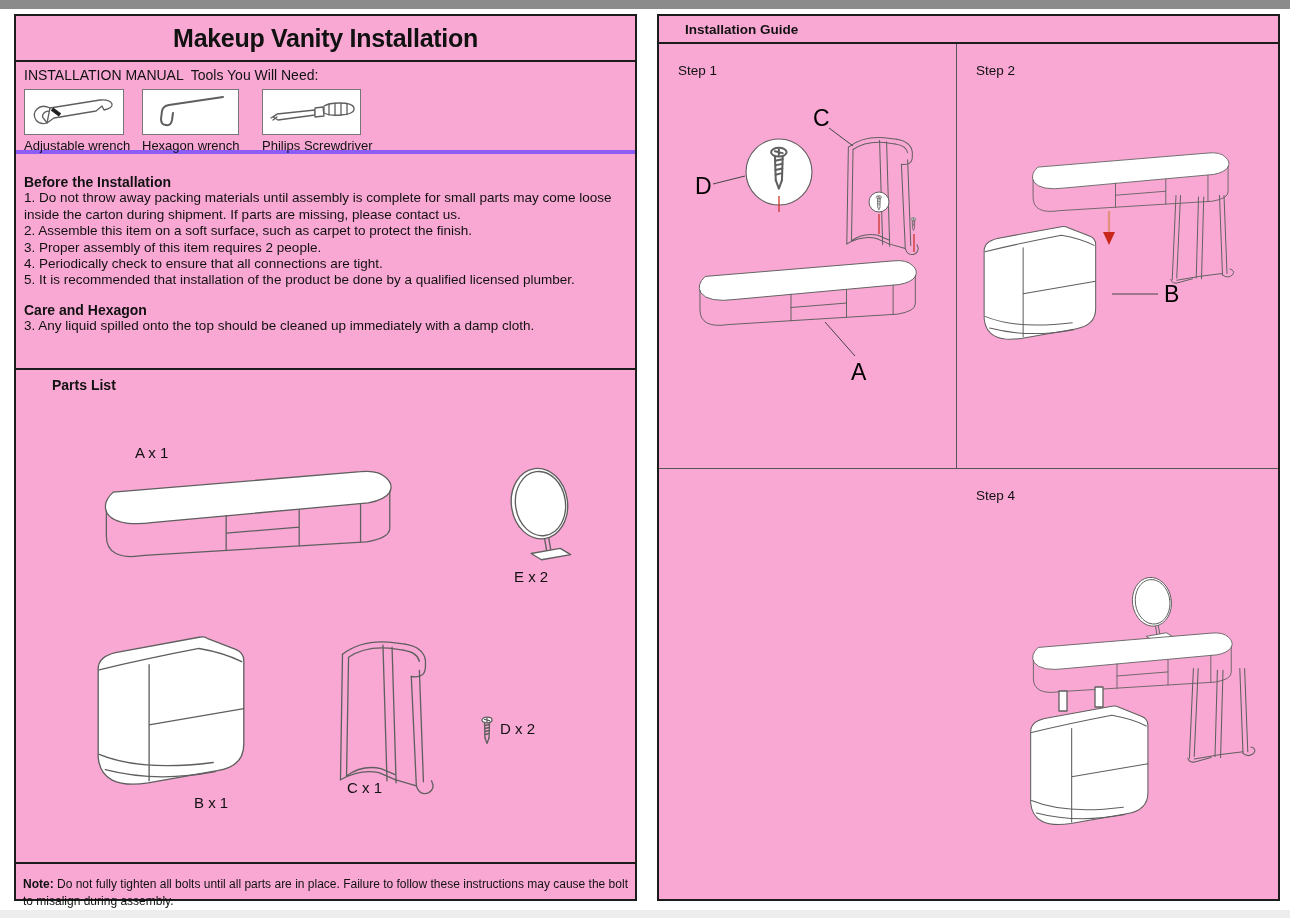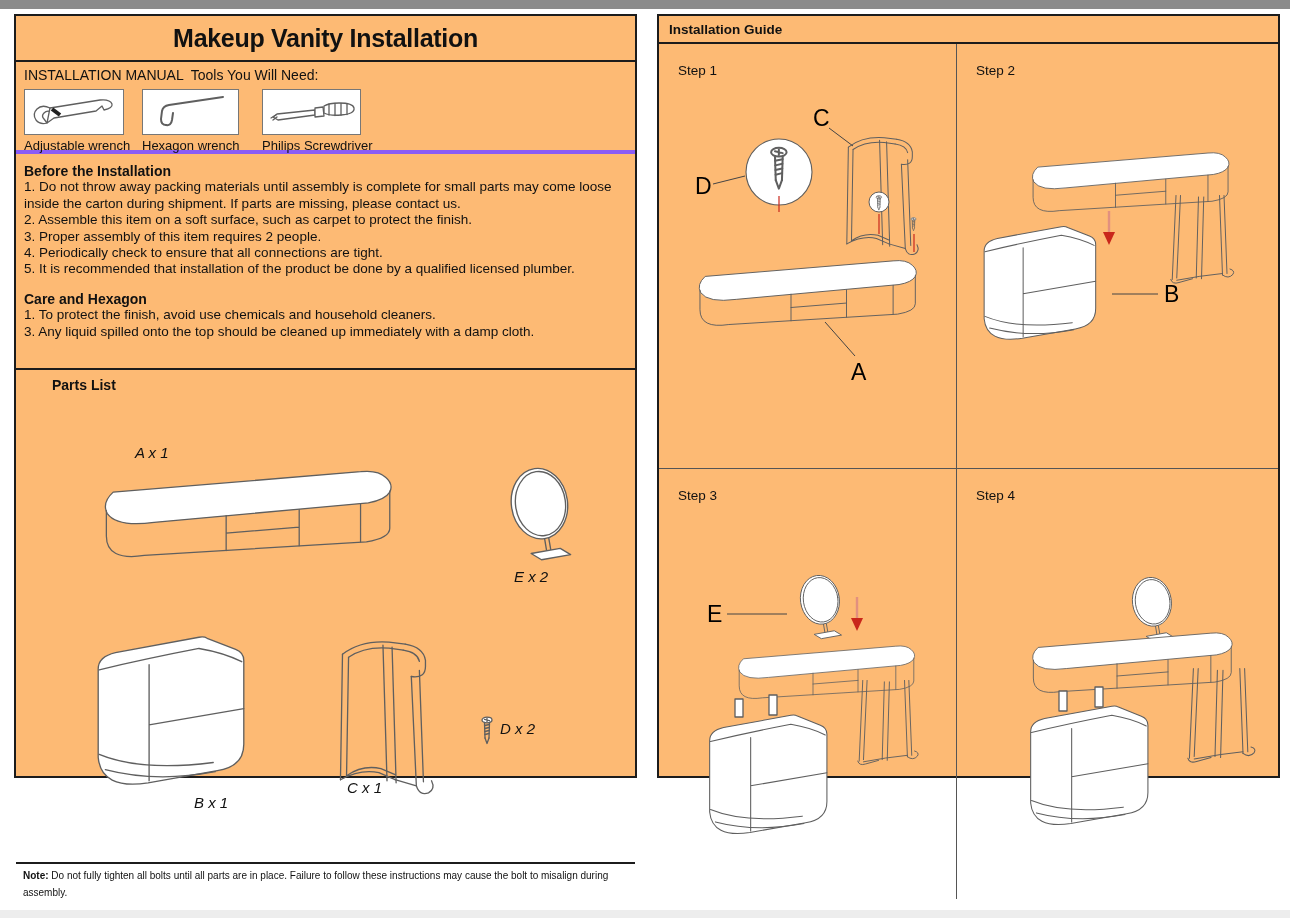--- a/index.html
+++ b/index.html
@@ -9,7 +9,7 @@
   }
   .topbar{position:absolute;left:0;top:0;width:1290px;height:9px;background:#8b8b8b;}
   .bottombar{position:absolute;left:0;top:910px;width:1290px;height:8px;background:#ededed;}
-  .page{position:absolute;top:14px;height:764px;background:#fdba74;border:2px solid #1c1c1c;box-sizing:border-box;}
+  .page{position:absolute;top:14px;height:887px;background:#f9a8d4;border:2px solid #1c1c1c;box-sizing:border-box;}
   .page-left{left:14px;width:623px;}
   .page-right{left:657px;width:623px;}
 

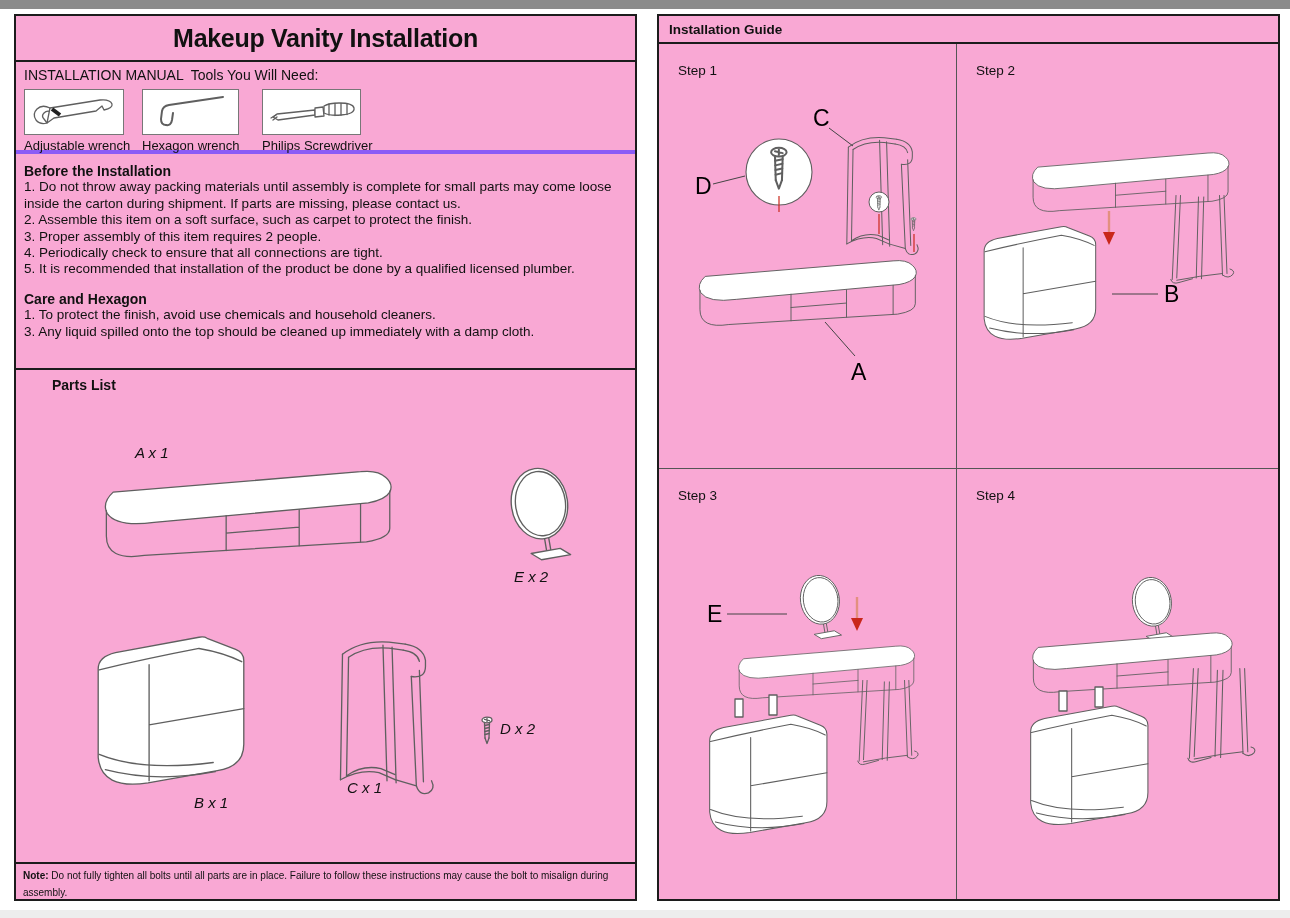--- a/index.html
+++ b/index.html
@@ -32,7 +32,7 @@
   .fig{position:absolute;}
 
   
-  .ig-header{position:absolute;left:0;top:0;width:100%;height:28px;border-bottom:2px solid #1c1c1c;box-sizing:border-box;display:flex;align-items:center;padding-left:10px;font-weight:bold;font-size:13.5px;}
+  .ig-header{position:absolute;left:0;top:0;width:100%;height:28px;border-bottom:2px solid #1c1c1c;box-sizing:border-box;display:flex;align-items:center;padding-left:26px;font-weight:bold;font-size:13.5px;}
   .grid{position:absolute;left:0;top:28px;width:100%;height:855px;}
   .cell{position:absolute;box-sizing:border-box;}
   .c1{left:0;width:298px;}

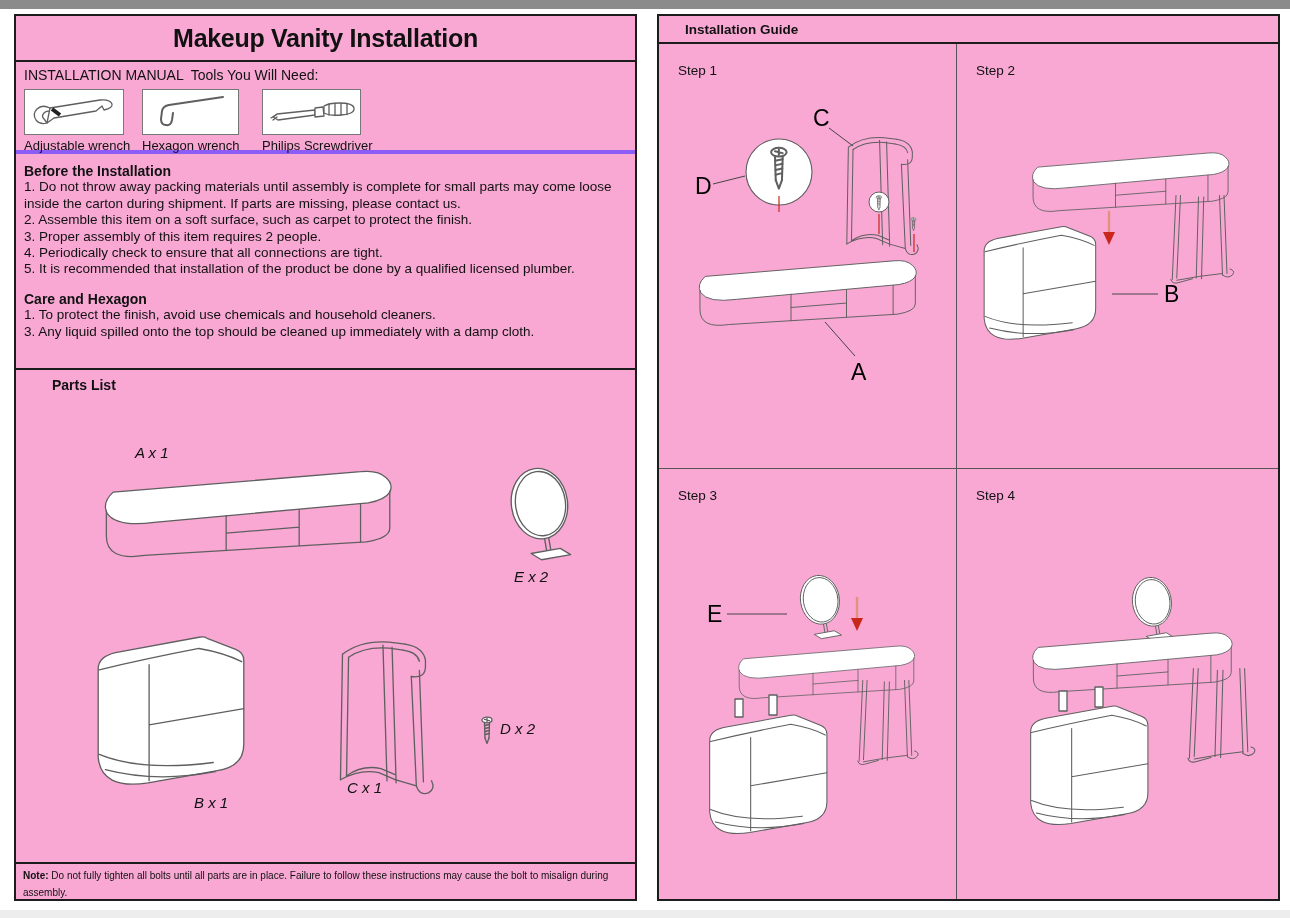--- a/index.html
+++ b/index.html
@@ -22,7 +22,7 @@
   .tool{position:absolute;top:27px;}
   .tool-box{width:100px;height:46px;border:1px solid #777;background:#fff;display:flex;align-items:center;justify-content:center;box-sizing:border-box;}
   .tool-label{font-size:13px;margin-top:3px;}
-  .text-sec{top:138px;height:216px;border-bottom:2px solid #1c1c1c;padding:9px 8px;font-size:13.5px;line-height:16.4px;}
+  .text-sec{top:138px;height:216px;border-bottom:2px solid #1c1c1c;padding:20px 8px;font-size:13.5px;line-height:16.4px;}
   .blk-heading{font-weight:bold;font-size:14px;}
   .gap{height:13px;}
   .parts-sec{top:354px;height:494px;border-bottom:2px solid #1c1c1c;}

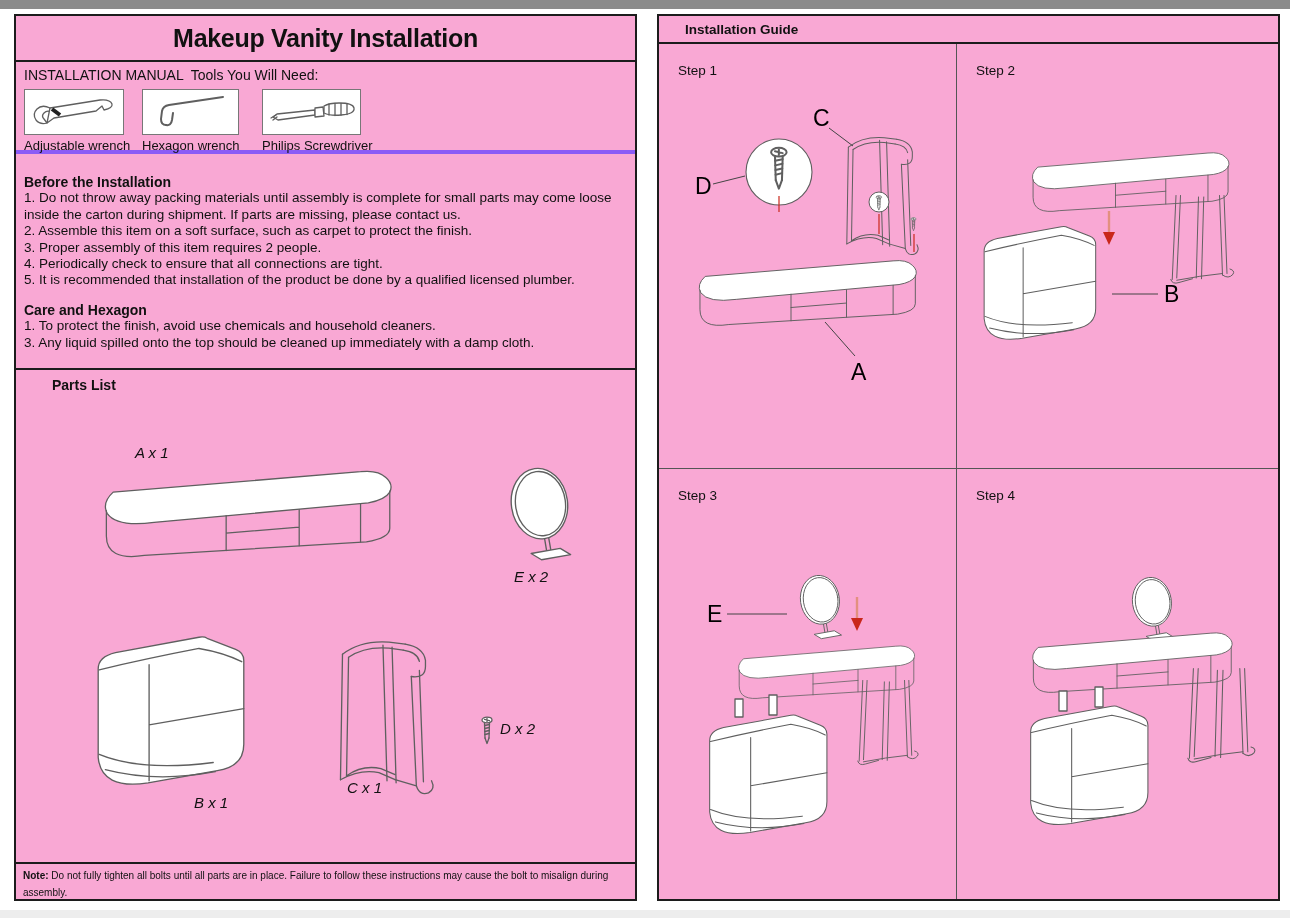--- a/index.html
+++ b/index.html
@@ -153,7 +153,6 @@
     <div>5. It is recommended that installation of the product be done by a qualified licensed plumber.</div>
     <div class="gap"></div>
     <div class="blk-heading">Care and Hexagon</div>
-    <div>1. To protect the finish, avoid use chemicals and household cleaners.</div>
     <div>3. Any liquid spilled onto the top should be cleaned up immediately with a damp cloth.</div>
   </div>
 

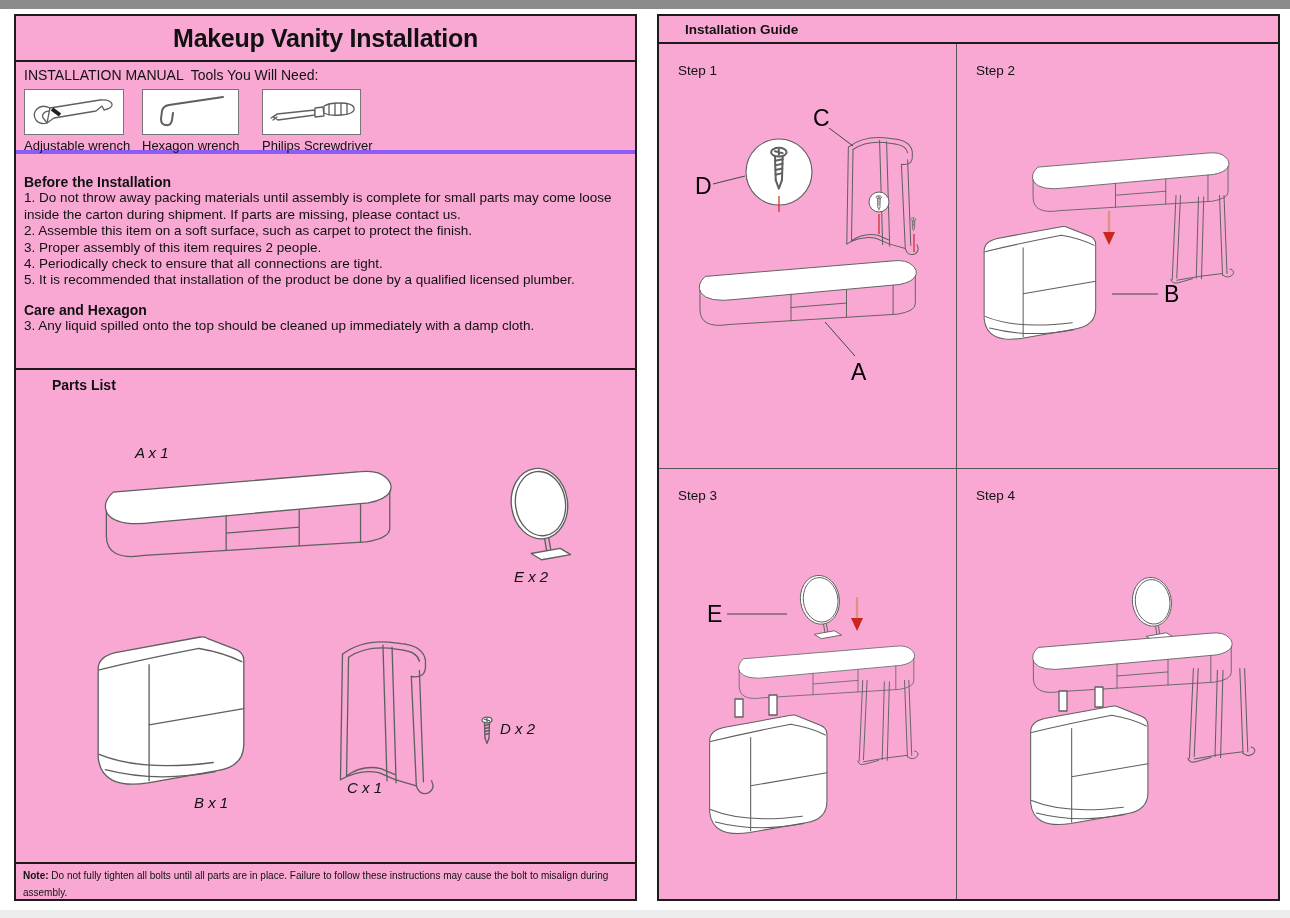--- a/index.html
+++ b/index.html
@@ -28,7 +28,7 @@
   .parts-sec{top:354px;height:494px;border-bottom:2px solid #1c1c1c;}
   .parts-heading{position:absolute;left:8px;top:7px;font-weight:bold;font-size:14px;margin-left:28px;}
   .note-sec{top:848px;height:37px;padding:4px 7px;font-size:10px;line-height:16.5px;border-radius:12px;}
-  .part-label{position:absolute;font-size:15px;font-style:italic;}
+  .part-label{position:absolute;font-size:15px;}
   .fig{position:absolute;}
 
   

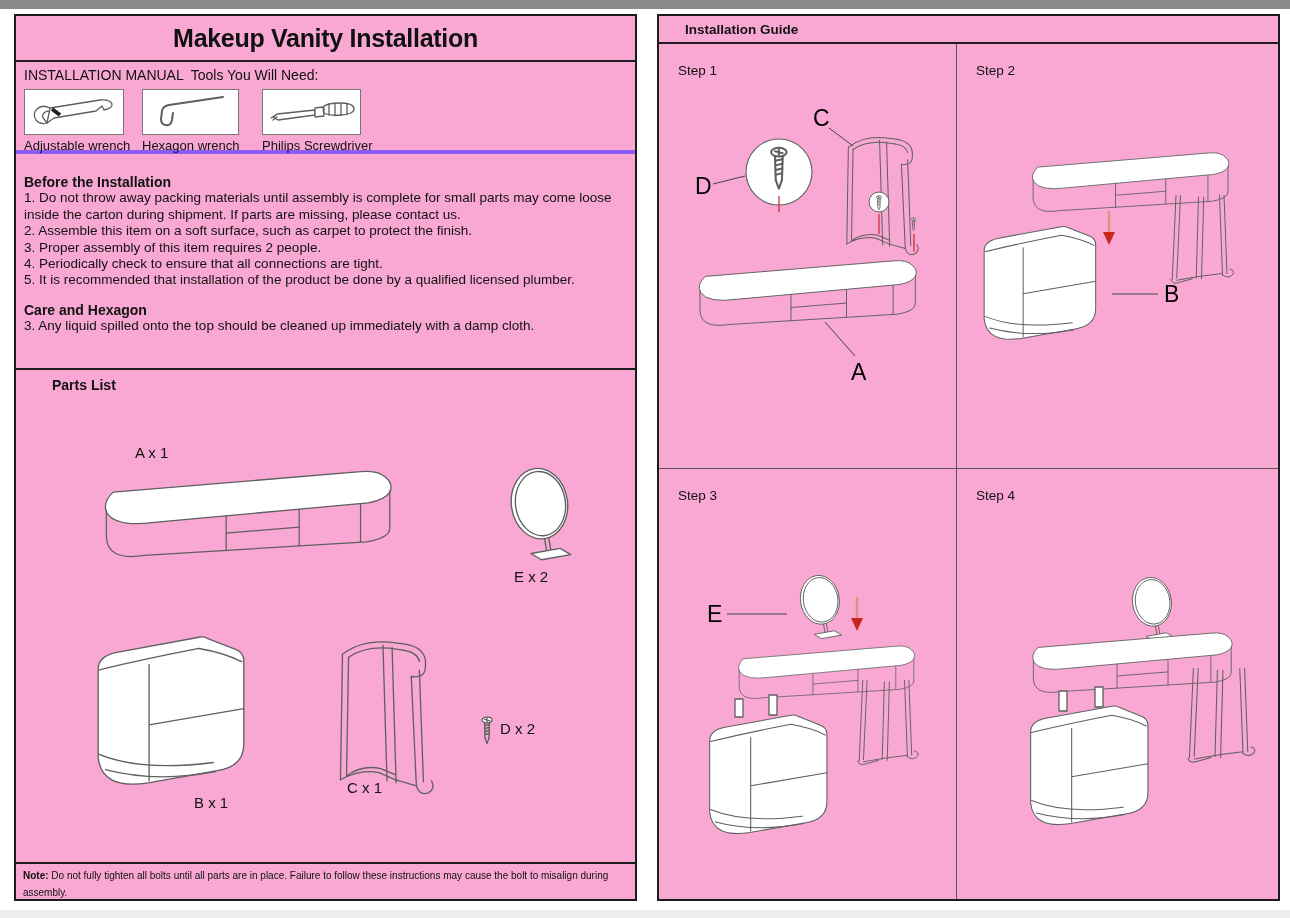--- a/index.html
+++ b/index.html
@@ -228,20 +228,6 @@
       </svg>
     </div>
 
-    <div class="cell c1 r2">
-      <div class="step-label">Step 3</div>
-      <svg style="position:absolute;left:4px;top:50px" width="290" height="362" viewBox="0 0 290 362">
-        <use href="#legs" transform="translate(194,160) scale(0.72)"></use>
-        <use href="#slab" transform="translate(60,120) scale(0.60)"></use>
-        <rect class="lnf" x="72" y="180" width="8" height="18"></rect>
-        <rect class="lnf" x="106" y="176" width="8" height="20"></rect>
-        <use href="#cab" transform="translate(36,184) scale(0.82)"></use>
-        <use href="#mir" transform="translate(131,52) scale(0.72)"></use>
-        <use href="#arrow" transform="translate(188,78)"></use>
-        <line class="leader" x1="64" y1="95" x2="124" y2="95"></line>
-        <text class="callout" x="44" y="103">E</text>
-      </svg>
-    </div>
 
     <div class="cell c2 r2">
       <div class="step-label">Step 4</div>

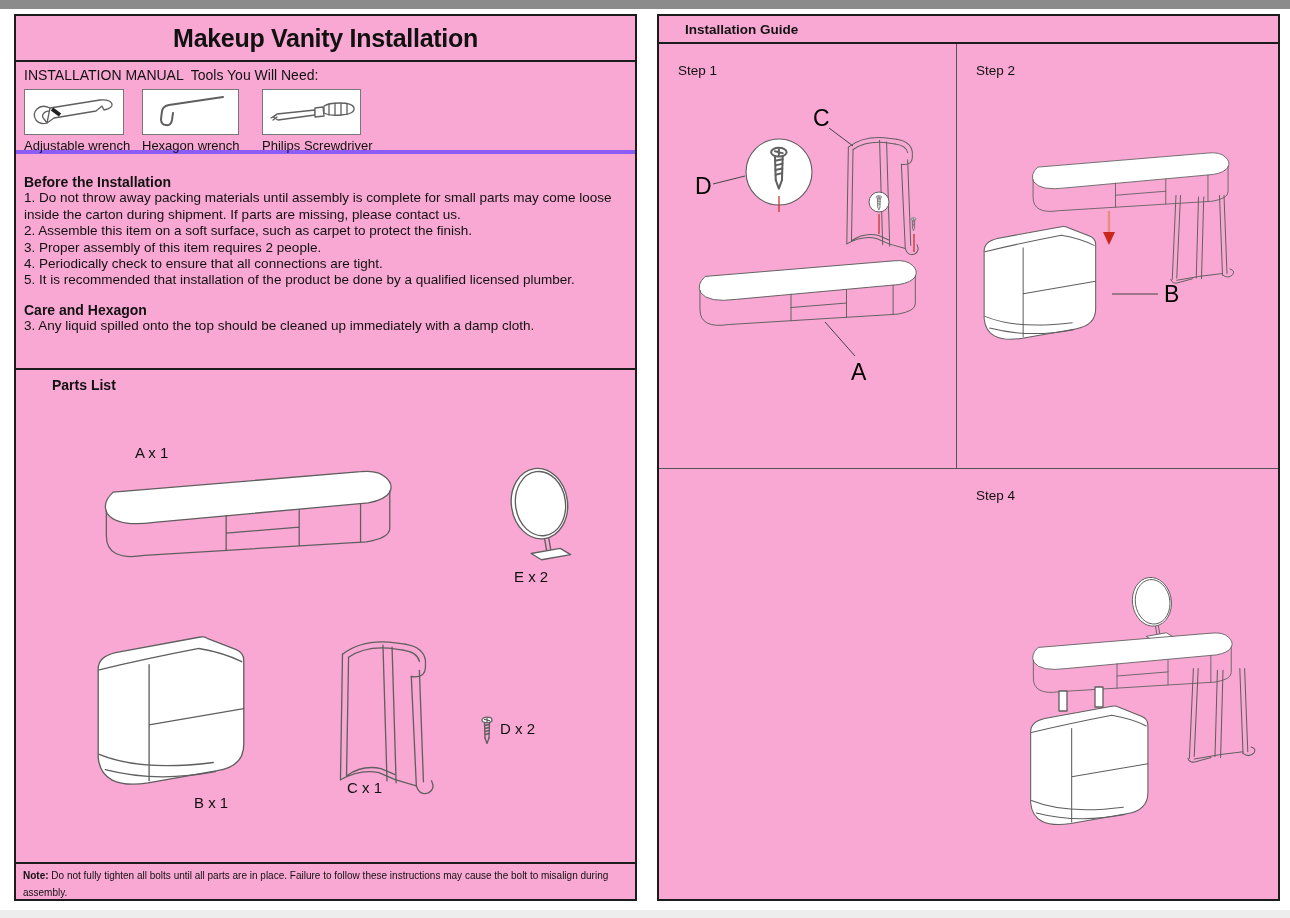--- a/index.html
+++ b/index.html
@@ -27,7 +27,7 @@
   .gap{height:13px;}
   .parts-sec{top:354px;height:494px;border-bottom:2px solid #1c1c1c;}
   .parts-heading{position:absolute;left:8px;top:7px;font-weight:bold;font-size:14px;margin-left:28px;}
-  .note-sec{top:848px;height:37px;padding:4px 7px;font-size:10px;line-height:16.5px;border-radius:12px;}
+  .note-sec{top:848px;height:37px;padding:12px 7px;font-size:12px;line-height:16.5px;border-radius:12px;}
   .part-label{position:absolute;font-size:15px;}
   .fig{position:absolute;}
 

